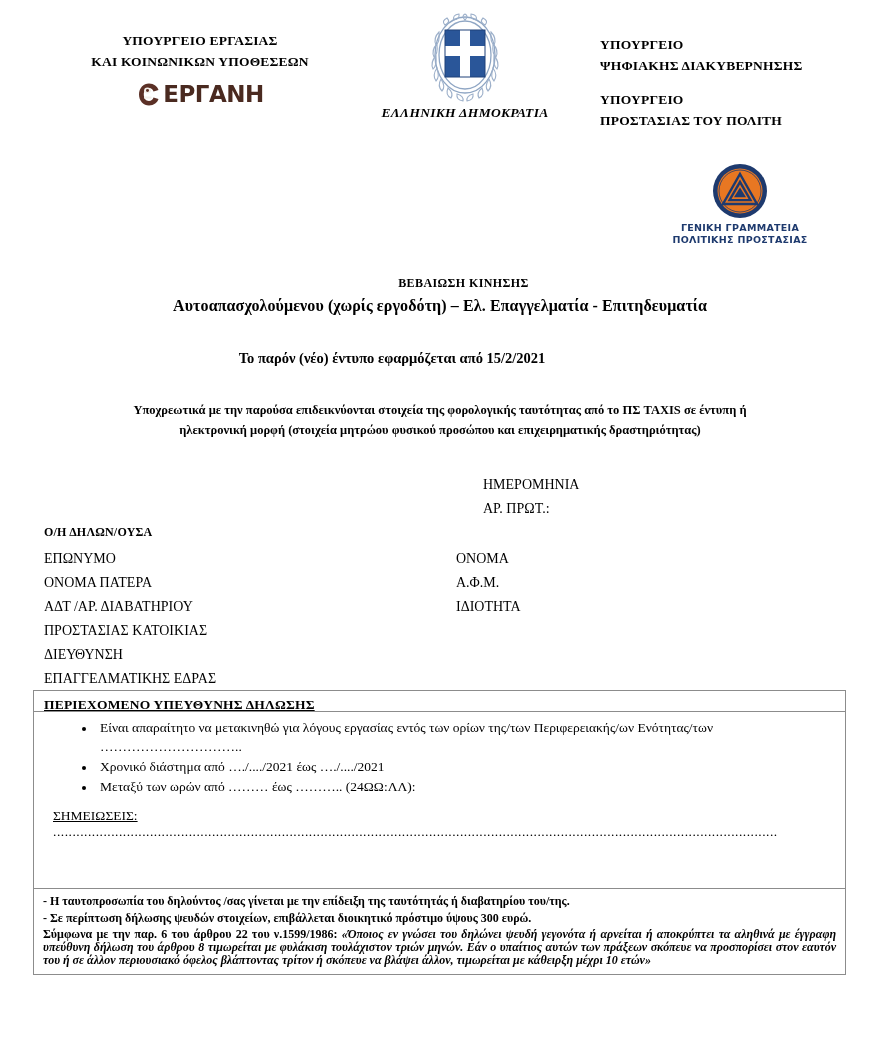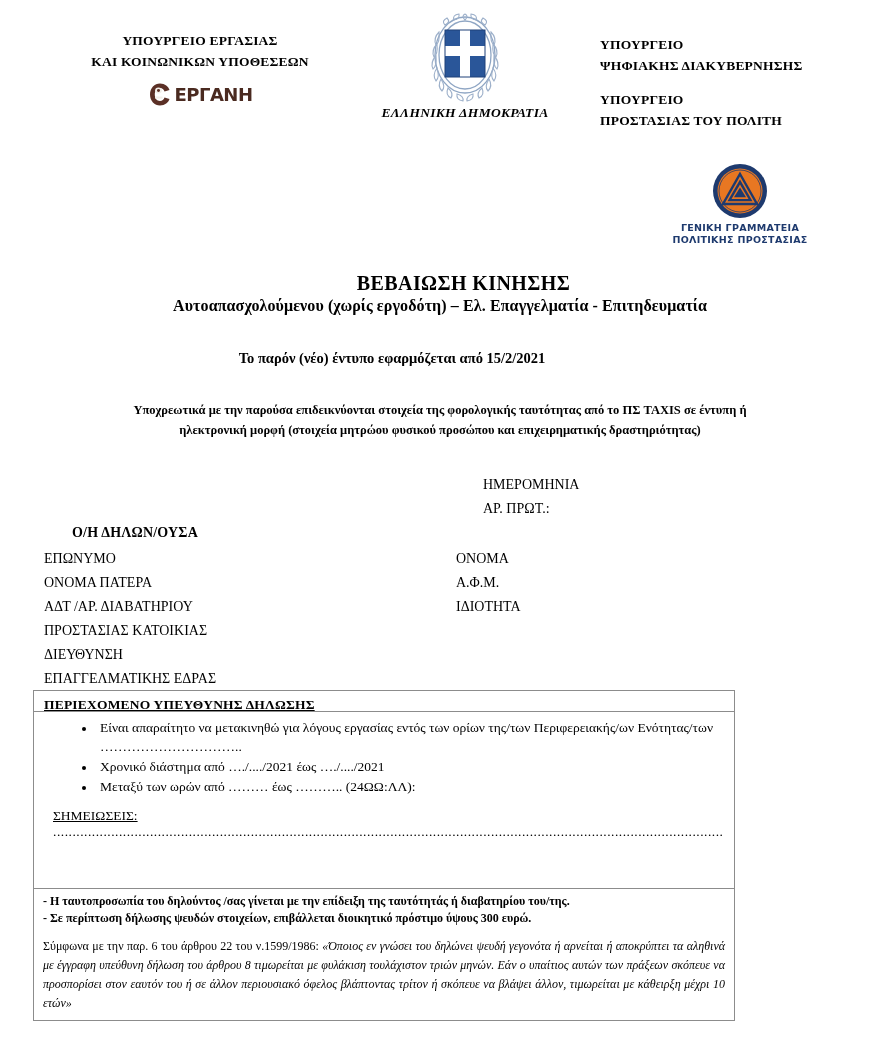--- a/index.html
+++ b/index.html
@@ -63,7 +63,7 @@
   }
   .ergani-text {
     font-family: "DejaVu Sans", "Liberation Sans", sans-serif;
-    font-size: 18px;
+    font-size: 23px;
     font-weight: bold;
     color: #4a2a20;
     letter-spacing: -0.5px;

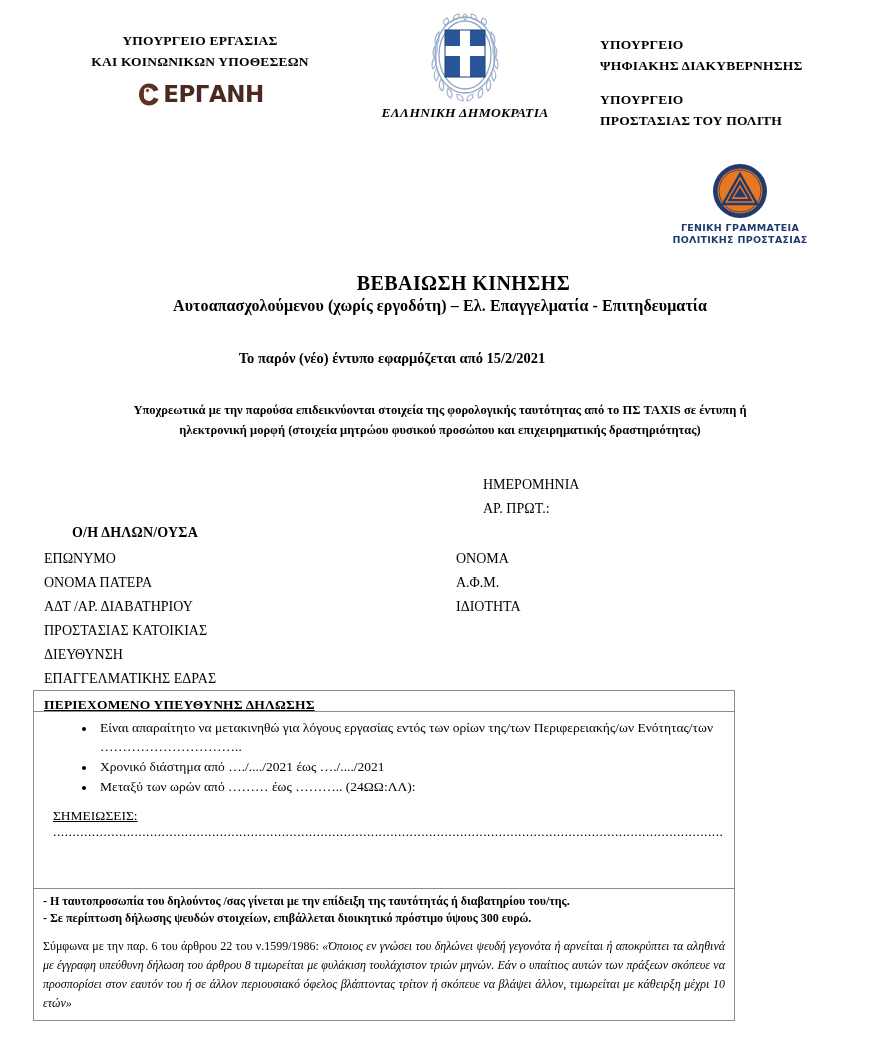--- a/index.html
+++ b/index.html
@@ -143,7 +143,7 @@
     text-align: center;
   }
   .title-1 {
-    font-size: 20px;
+    font-size: 12px;
     font-weight: bold;
     letter-spacing: 0.4px;
     line-height: 22px;

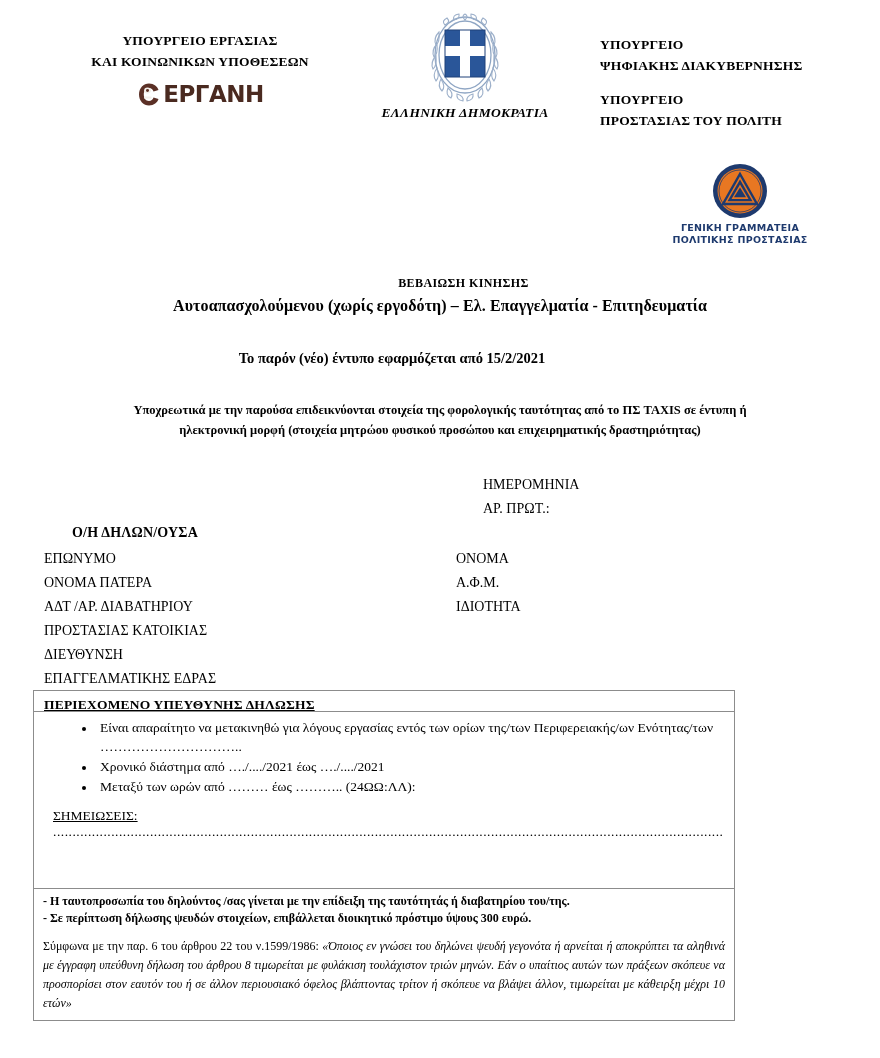--- a/index.html
+++ b/index.html
@@ -211,10 +211,9 @@
     position: absolute;
     left: 44px;
     top: 52px;
-    font-size: 14px;
+    font-size: 12px;
     font-weight: bold;
     letter-spacing: 0.2px;
-    margin-left: 28px;
   }
   .fields-left {
     position: absolute;

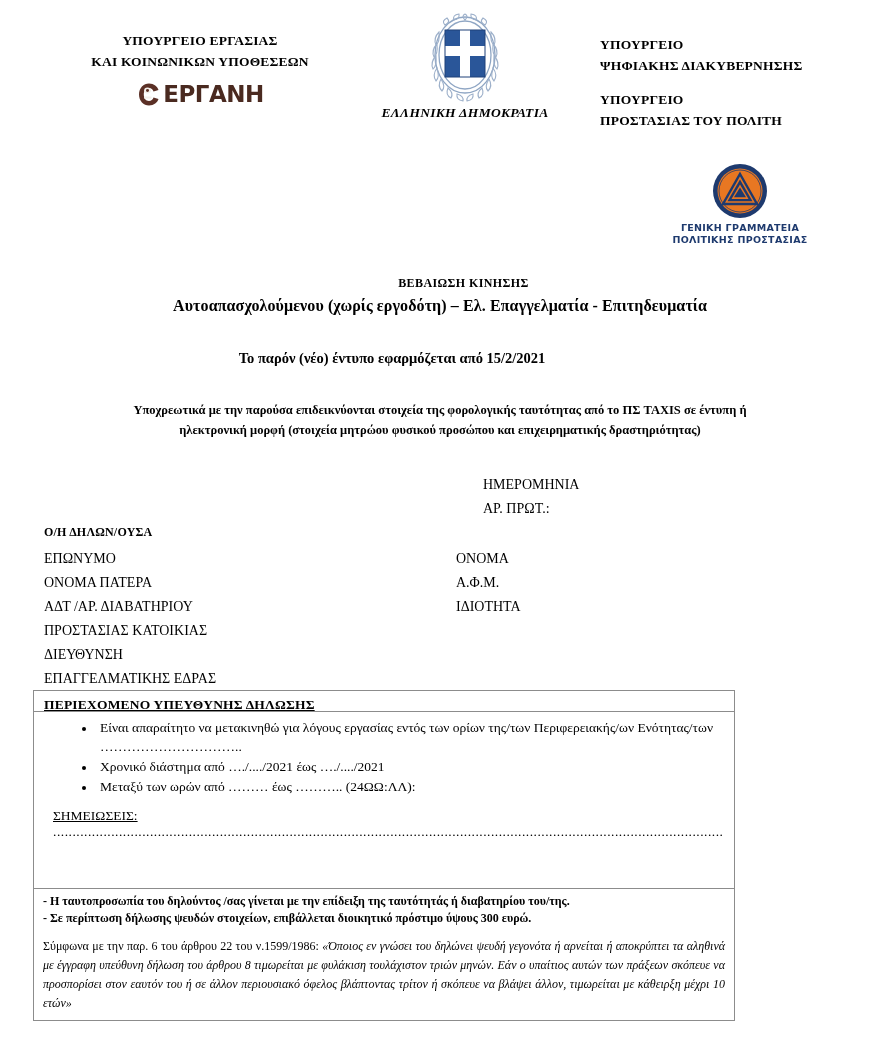--- a/index.html
+++ b/index.html
@@ -238,7 +238,7 @@
     position: absolute;
     left: 33px;
     top: 690px;
-    width: 702px;
+    width: 813px;
     border: 1px solid #8c8c8c;
     box-sizing: border-box;
     background: #ffffff;

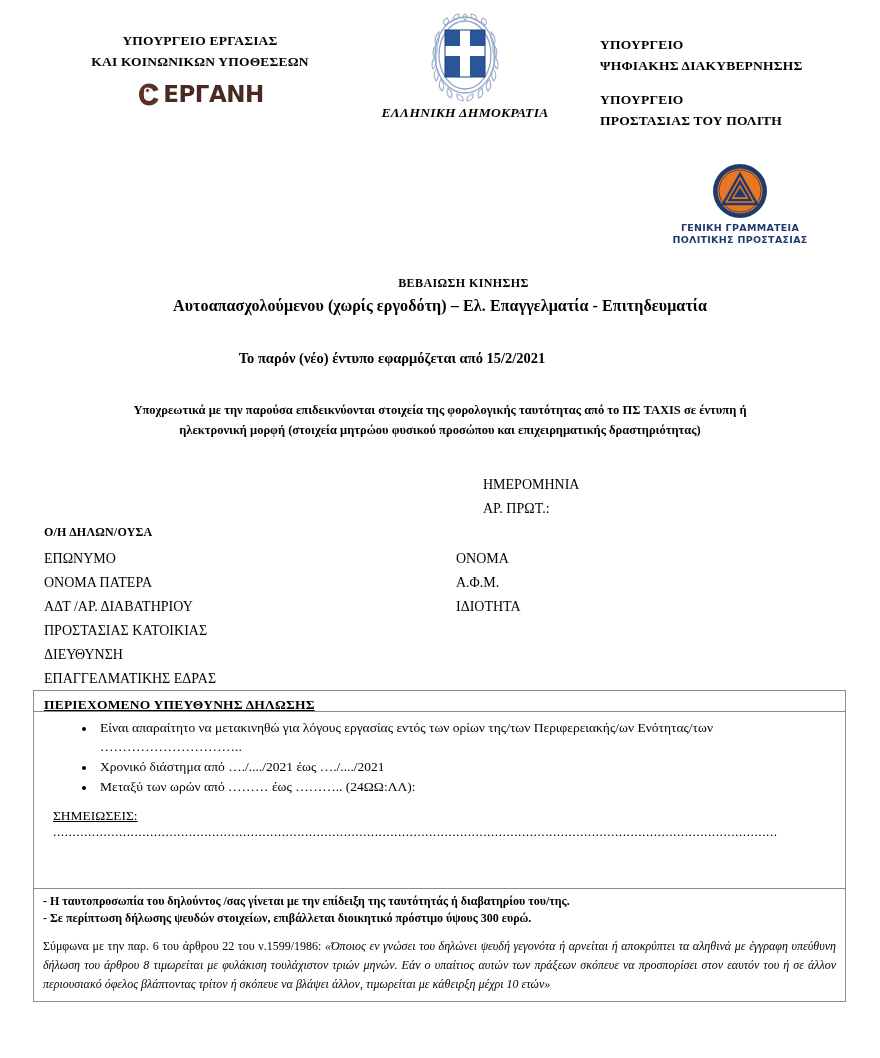--- a/index.html
+++ b/index.html
@@ -310,11 +310,11 @@
     line-height: 17px;
   }
   .legal p.quote {
-    font-weight: normal;
+    font-weight: bold;
     font-style: italic;
     text-align: justify;
-    margin-top: 10px;
-    line-height: 19px;
+    margin-top: 1px;
+    line-height: 13px;
   }
   .legal p.quote .lead {
     font-style: normal;

